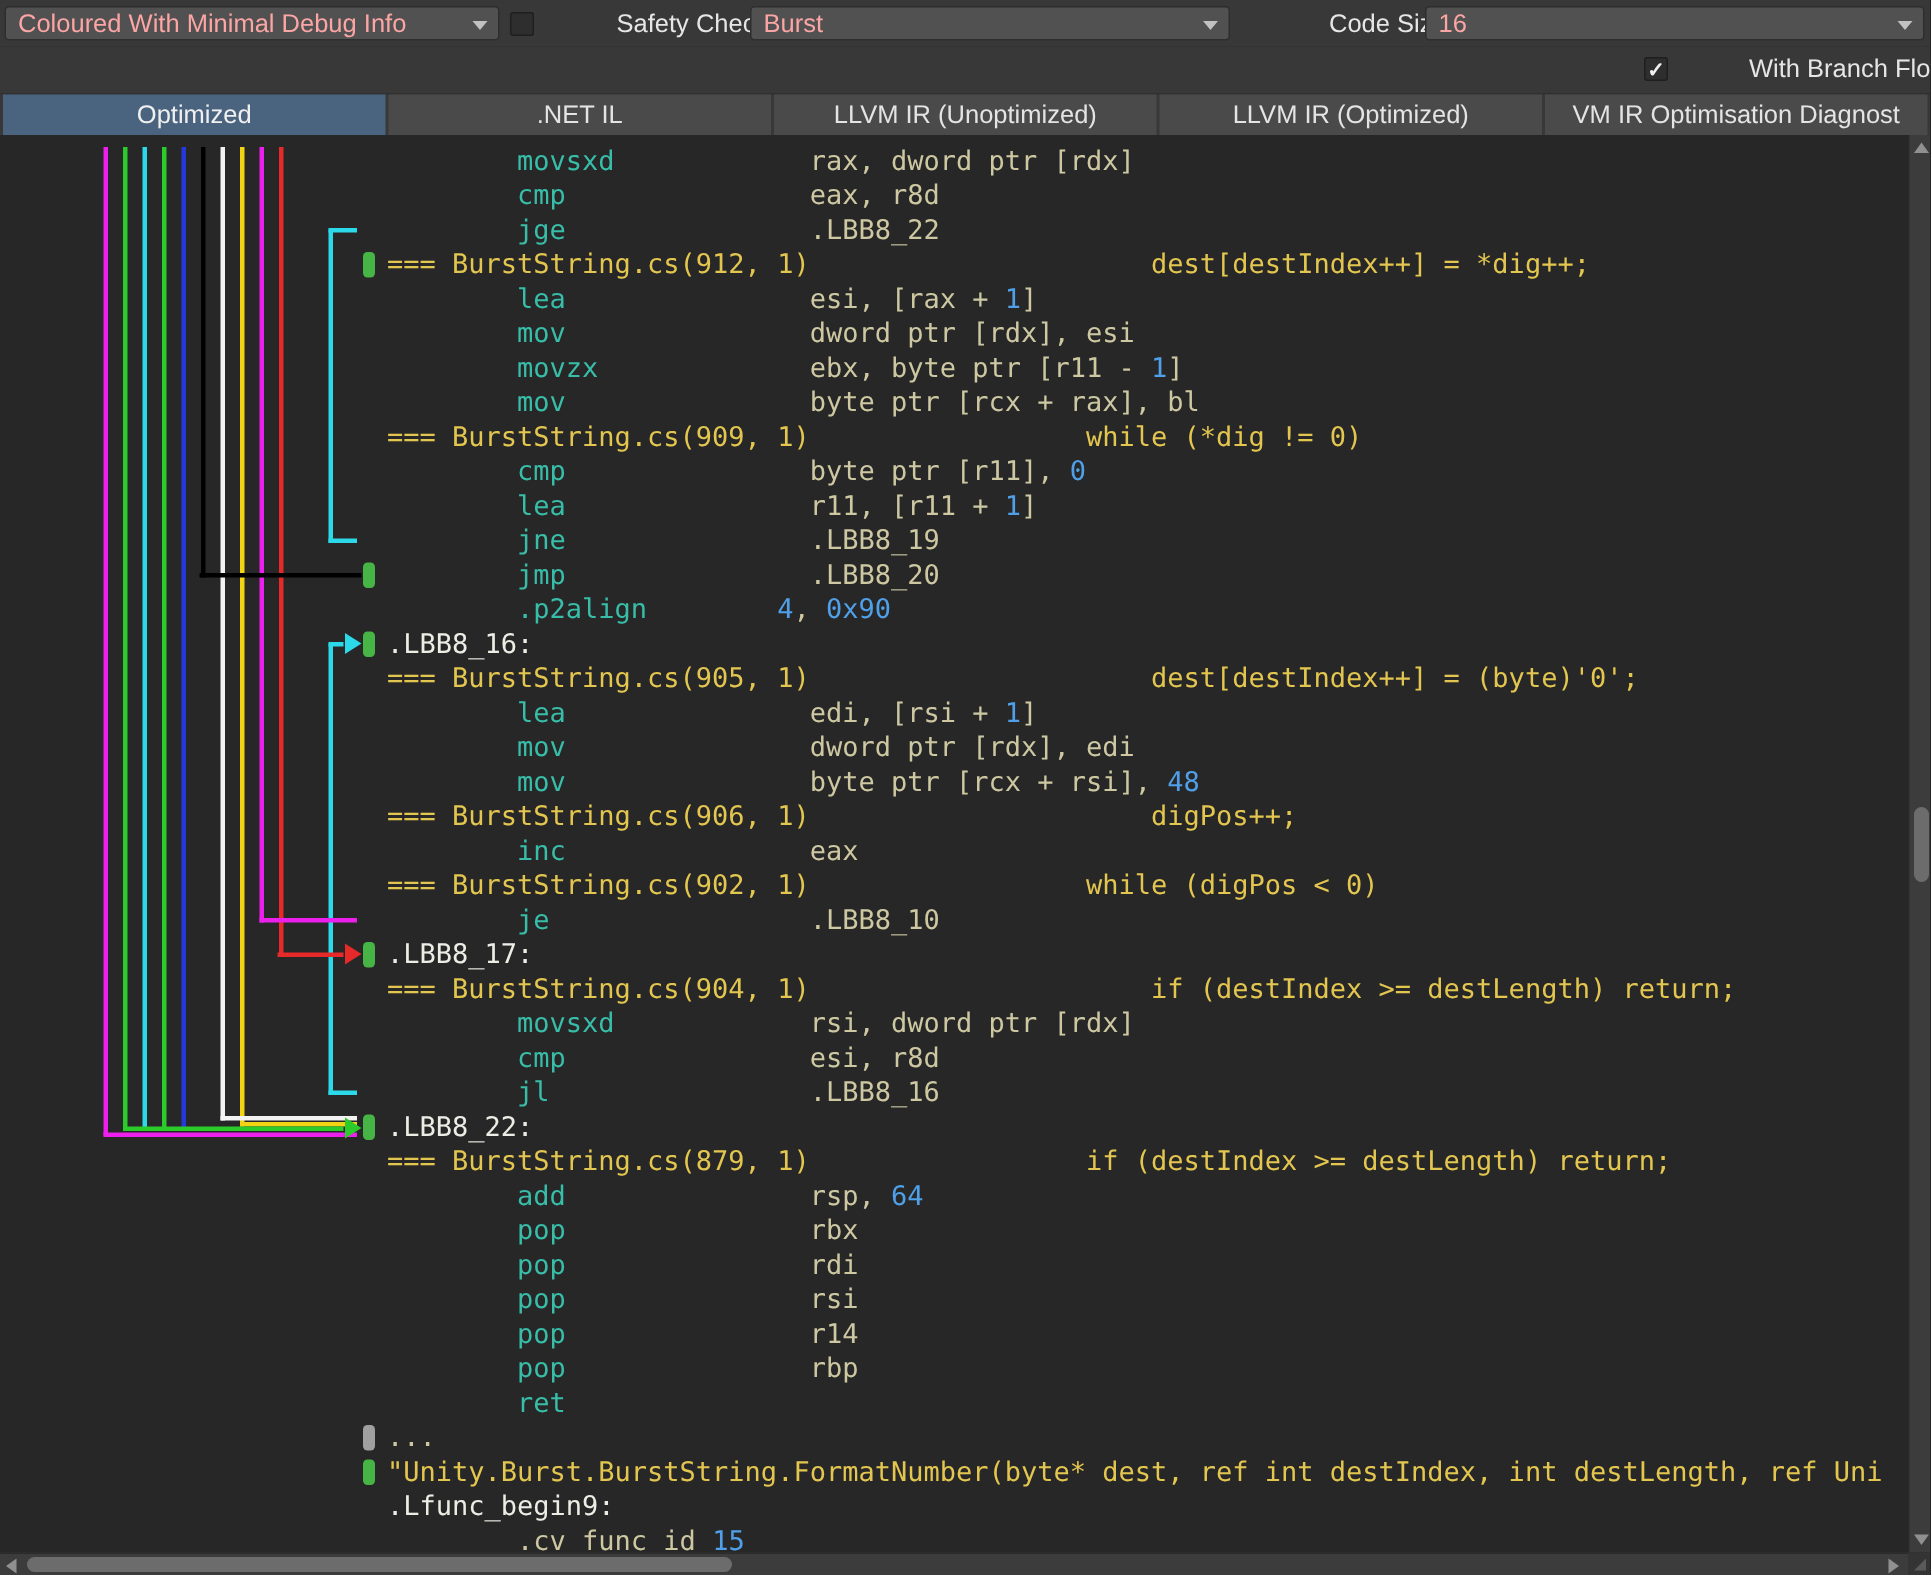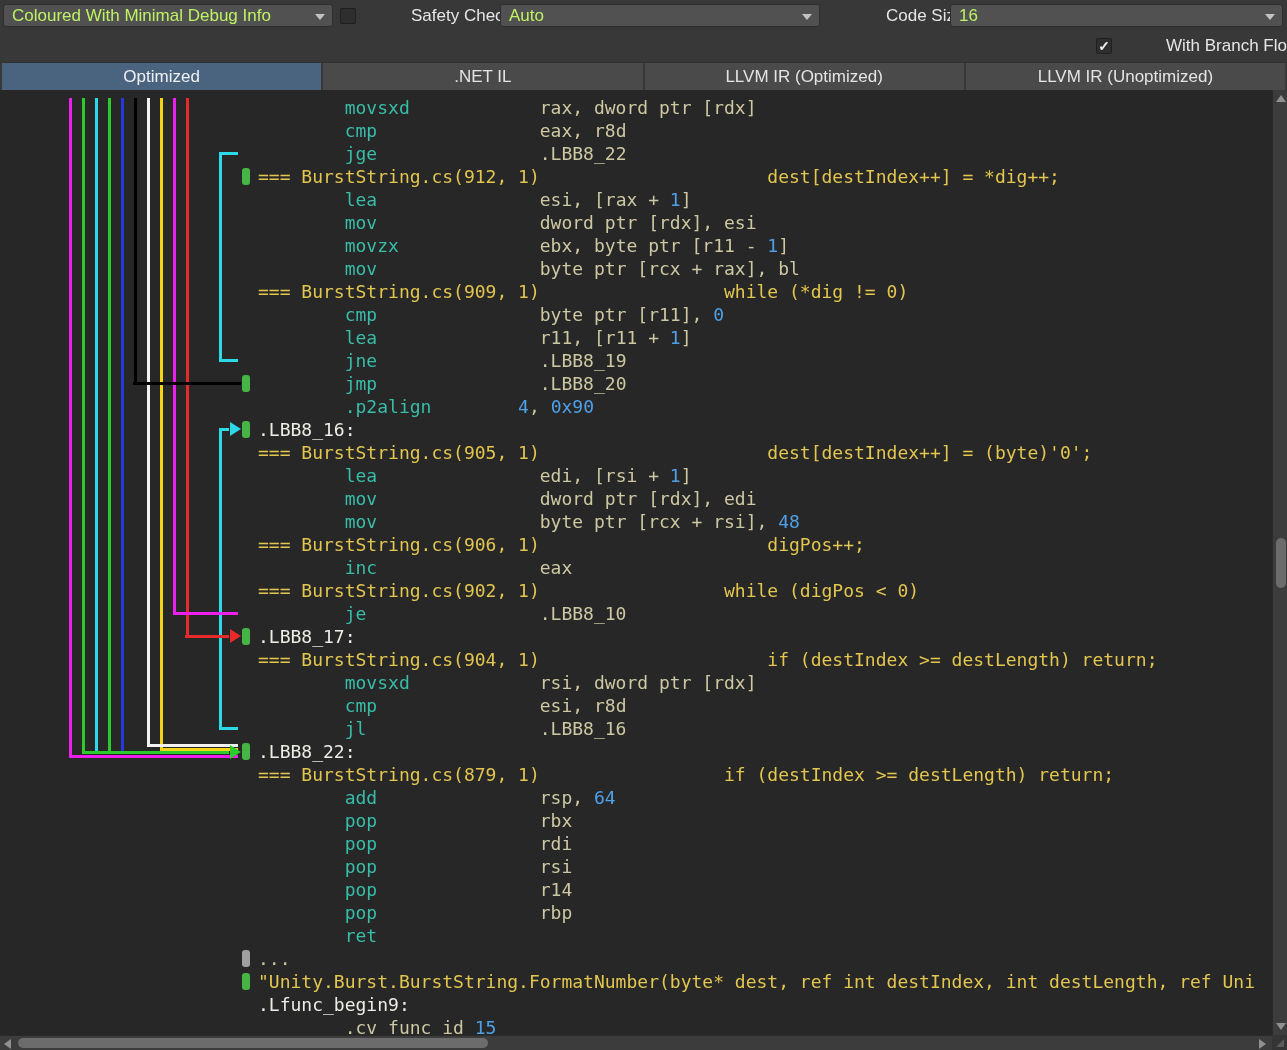--- a/index.html
+++ b/index.html
@@ -10,7 +10,7 @@
   .row2{top:31px;height:31px;}
   .dropdown{position:absolute;top:4px;height:23px;background:#515151;border:1px solid #2e2e2e;
             border-radius:3px;display:flex;align-items:center;padding:0 22px 0 8px;
-            font-size:17px;color:#bef264;box-sizing:border-box;white-space:nowrap;overflow:hidden;}
+            font-size:17px;color:#fca5a5;box-sizing:border-box;white-space:nowrap;overflow:hidden;}
   .caret{position:absolute;right:7px;top:9px;width:0;height:0;
          border-left:5px solid transparent;border-right:5px solid transparent;
          border-top:6px solid #C2C2C2;}

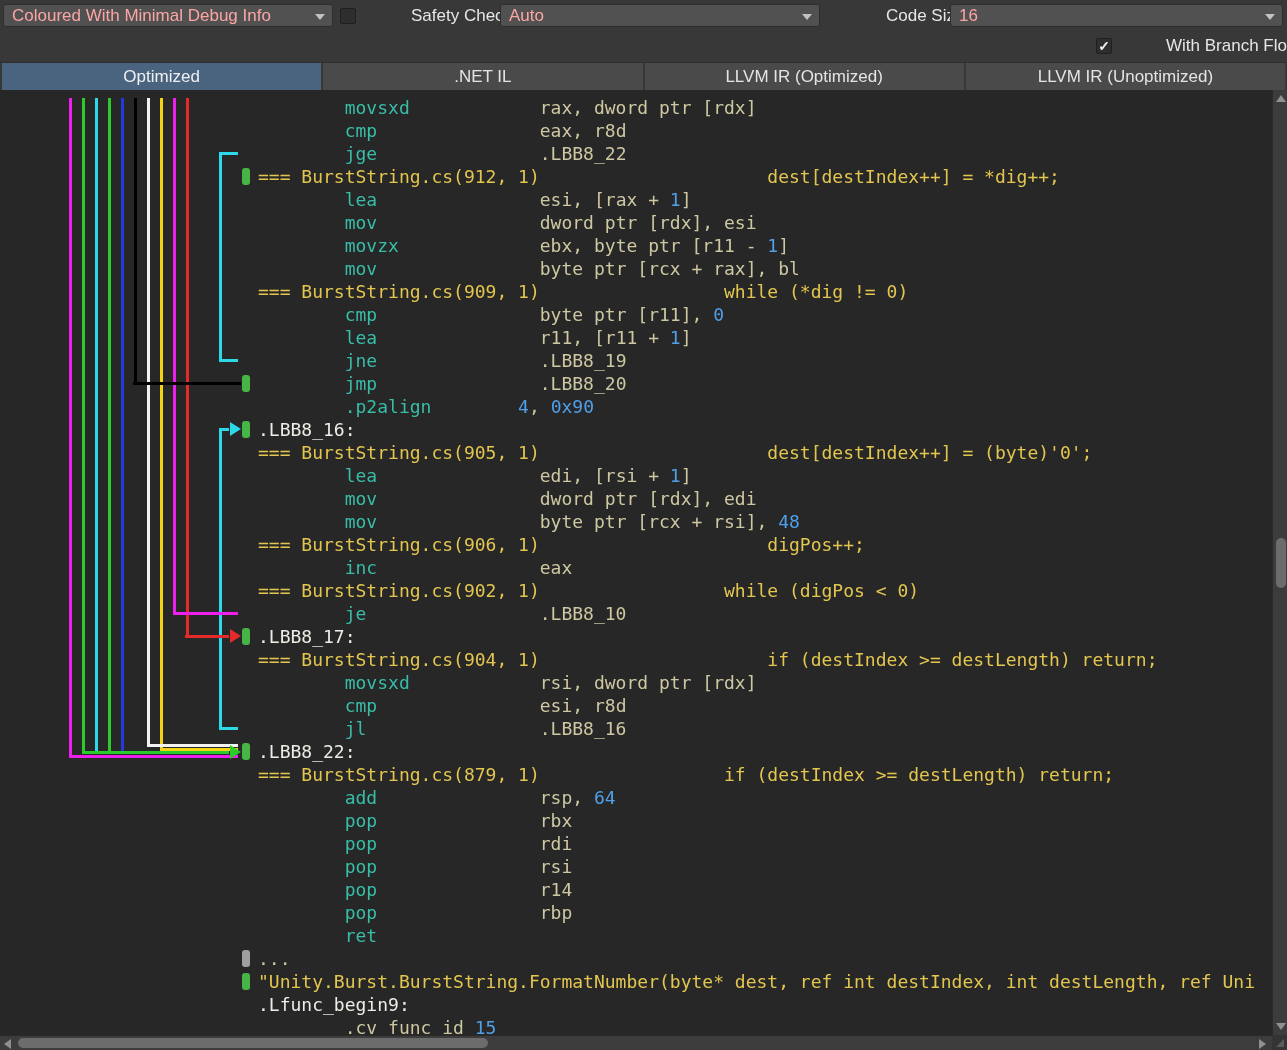--- a/index.html
+++ b/index.html
@@ -70,7 +70,7 @@
     <span class="checkbox" style="left:340px;top:8px;"></span>
     <span class="tb-label" style="left:363px;">Safety Checks</span>
     <div class="dropdown" style="left:500px;width:320px;">
-      <span>Auto</span>
+      <span>Burst</span>
       <span class="caret"></span>
     </div>
     <span class="tb-label" style="left:838px;">Code Size</span>

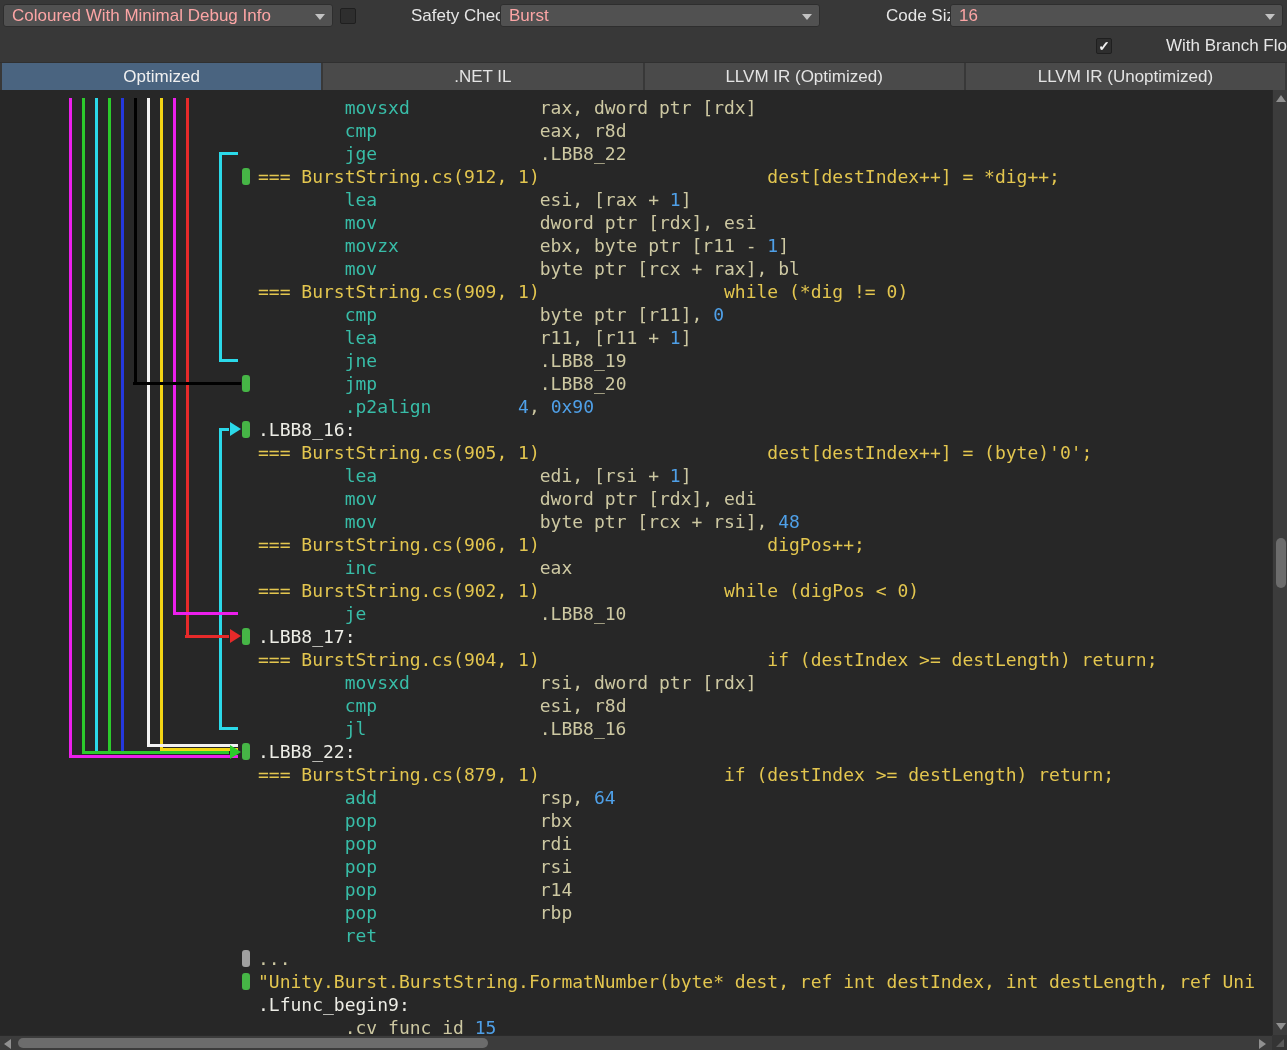--- a/index.html
+++ b/index.html
@@ -92,8 +92,8 @@
   <div class="tabbar">
       <div class="tab active">Optimized</div>
       <div class="tab">.NET IL</div>
+      <div class="tab">LLVM IR (Unoptimized)</div>
       <div class="tab">LLVM IR (Optimized)</div>
-      <div class="tab">LLVM IR (Unoptimized)</div>
     </div>
 
   <div class="content">

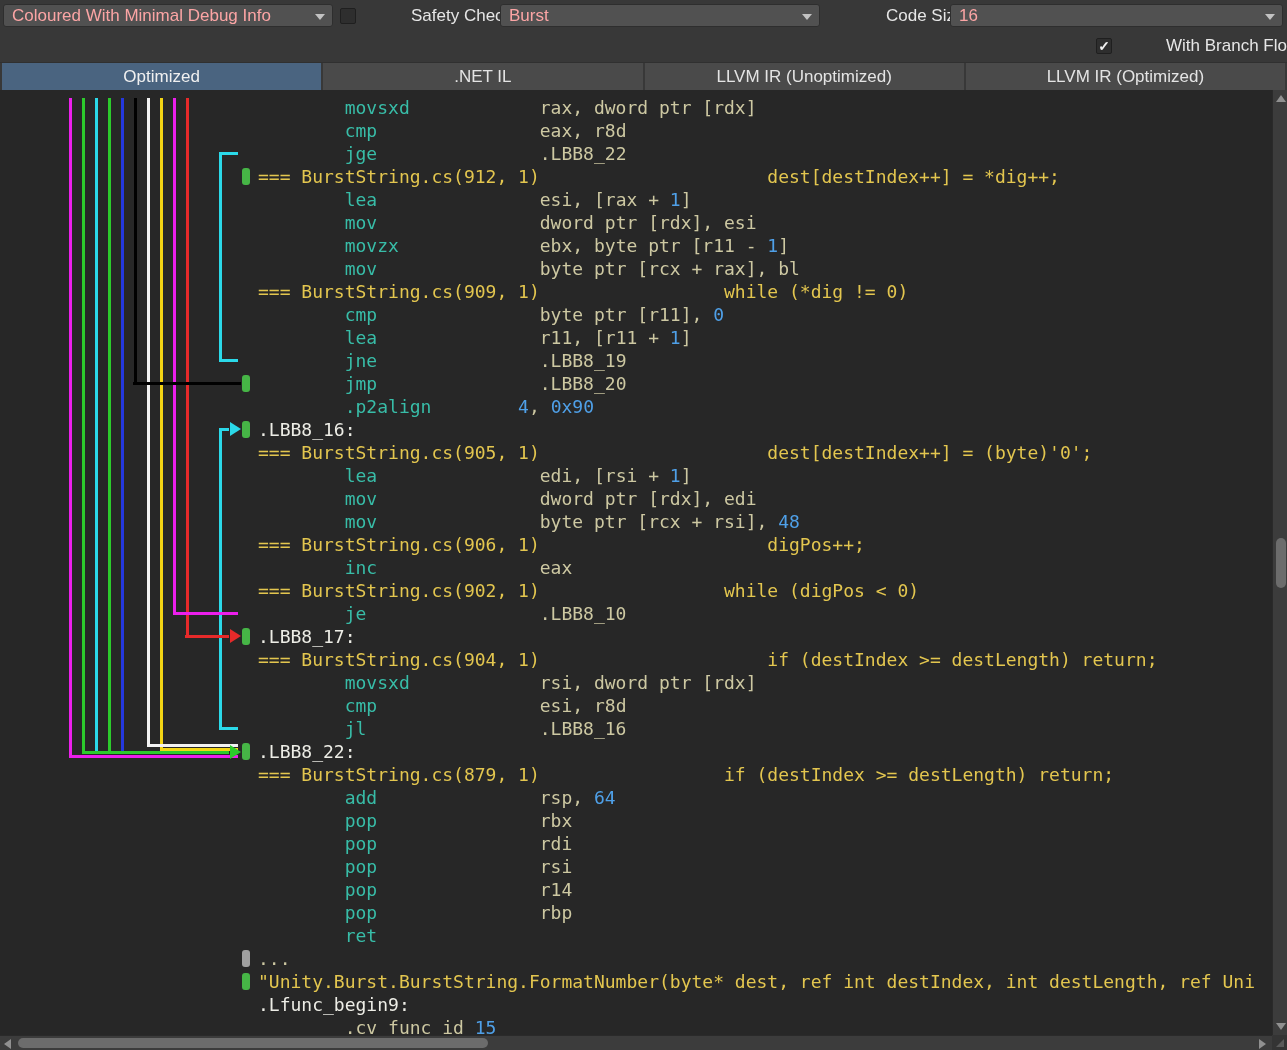--- a/index.html
+++ b/index.html
@@ -94,6 +94,7 @@
       <div class="tab">.NET IL</div>
       <div class="tab">LLVM IR (Unoptimized)</div>
       <div class="tab">LLVM IR (Optimized)</div>
+      <div class="tab">VM IR Optimisation Diagnost</div>
     </div>
 
   <div class="content">

